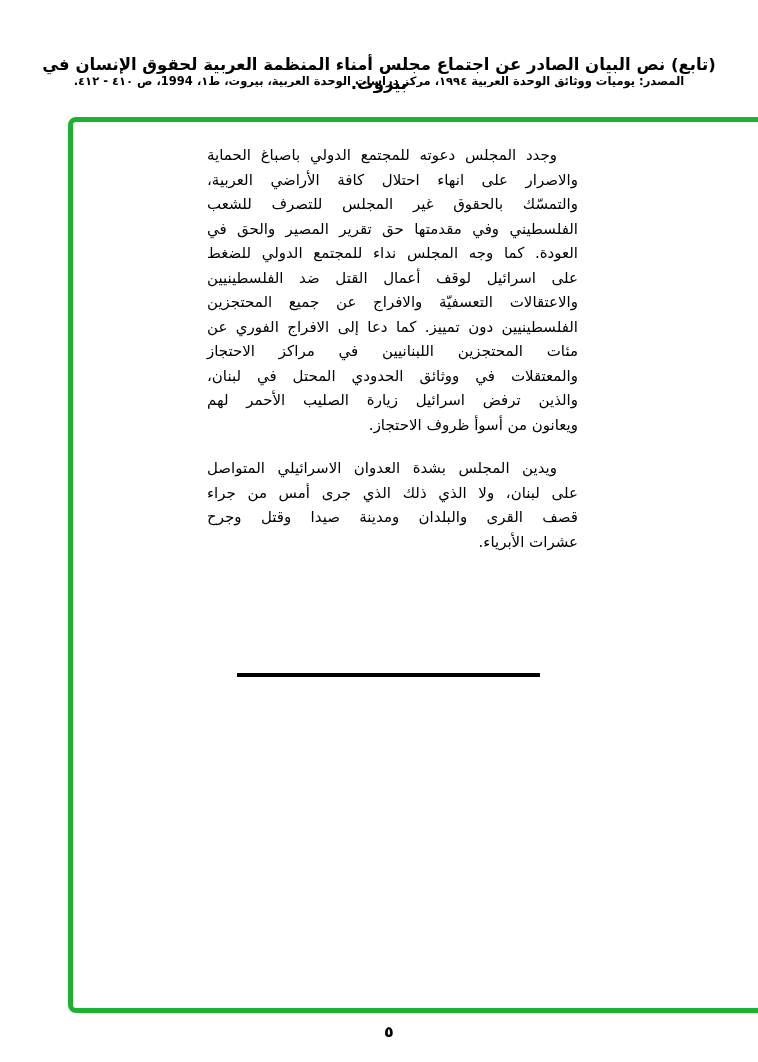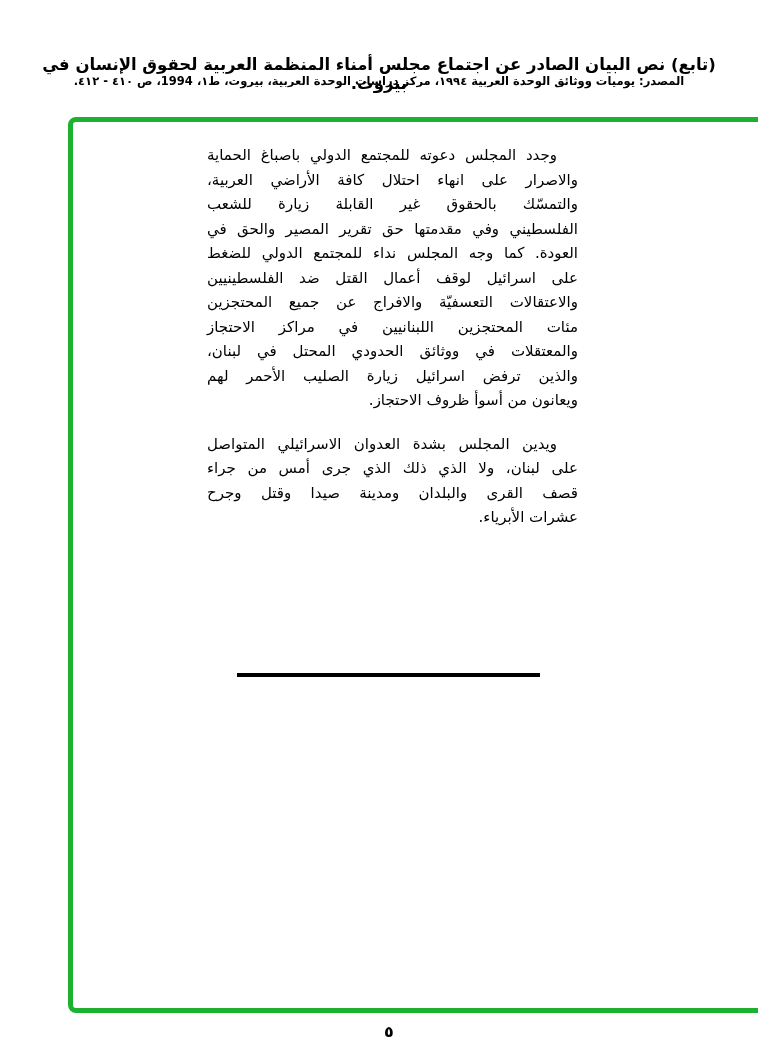--- a/index.html
+++ b/index.html
@@ -103,7 +103,7 @@
       <div class="paragraph">
           <div class="line line-first">وجدد المجلس دعوته للمجتمع الدولي باصباغ الحماية</div>
           <div class="line">والاصرار على انهاء احتلال كافة الأراضي العربية،</div>
-          <div class="line">والتمسّك بالحقوق غير القابلة زيارة للشعب</div>
+          <div class="line">والتمسّك بالحقوق غير المجلس للتصرف للشعب</div>
           <div class="line">الفلسطيني وفي مقدمتها حق تقرير المصير والحق في</div>
           <div class="line">العودة. كما وجه المجلس نداء للمجتمع الدولي للضغط</div>
           <div class="line">على اسرائيل لوقف أعمال القتل ضد الفلسطينيين</div>

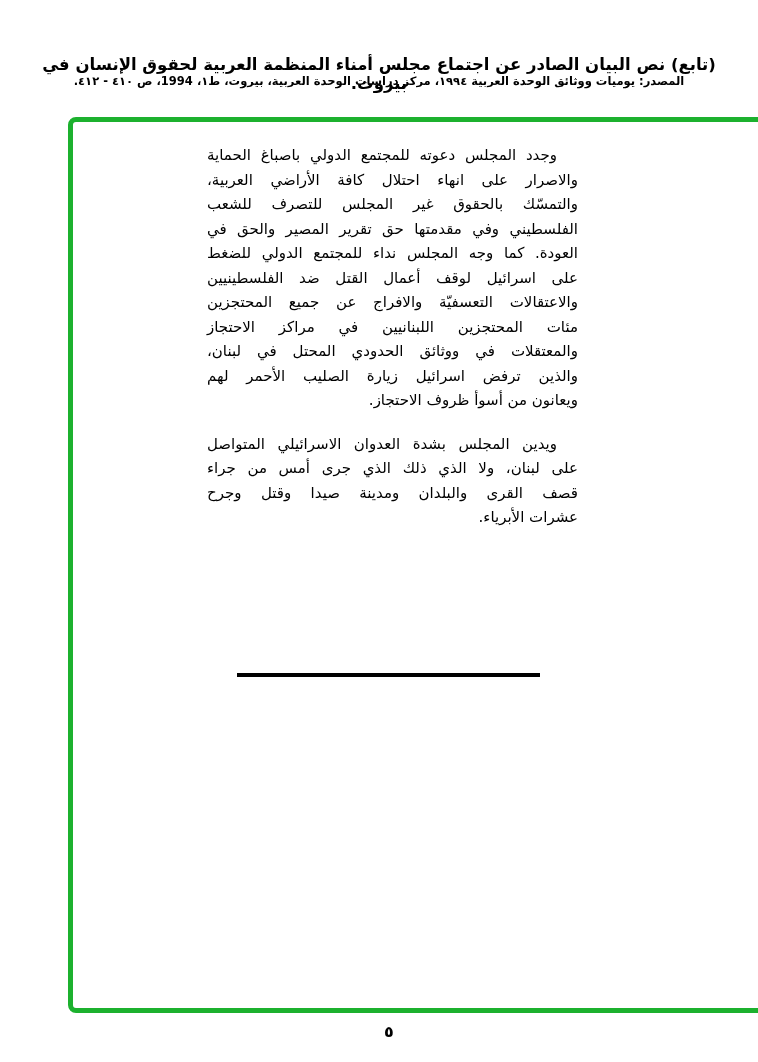--- a/index.html
+++ b/index.html
@@ -108,6 +108,7 @@
           <div class="line">العودة. كما وجه المجلس نداء للمجتمع الدولي للضغط</div>
           <div class="line">على اسرائيل لوقف أعمال القتل ضد الفلسطينيين</div>
           <div class="line">والاعتقالات التعسفيّة والافراج عن جميع المحتجزين</div>
+          <div class="line">الفلسطينيين دون تمييز. كما دعا إلى الافراج الفوري عن</div>
           <div class="line">مئات المحتجزين اللبنانيين في مراكز الاحتجاز</div>
           <div class="line">والمعتقلات في ووثائق الحدودي المحتل في لبنان،</div>
           <div class="line">والذين ترفض اسرائيل زيارة الصليب الأحمر لهم</div>

